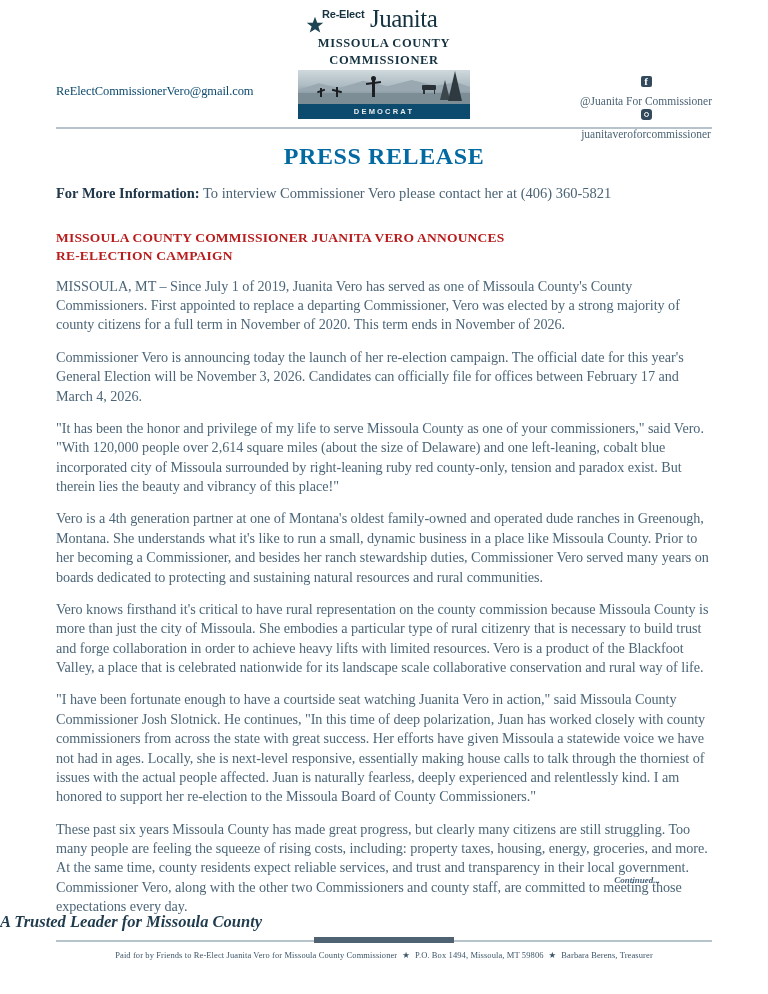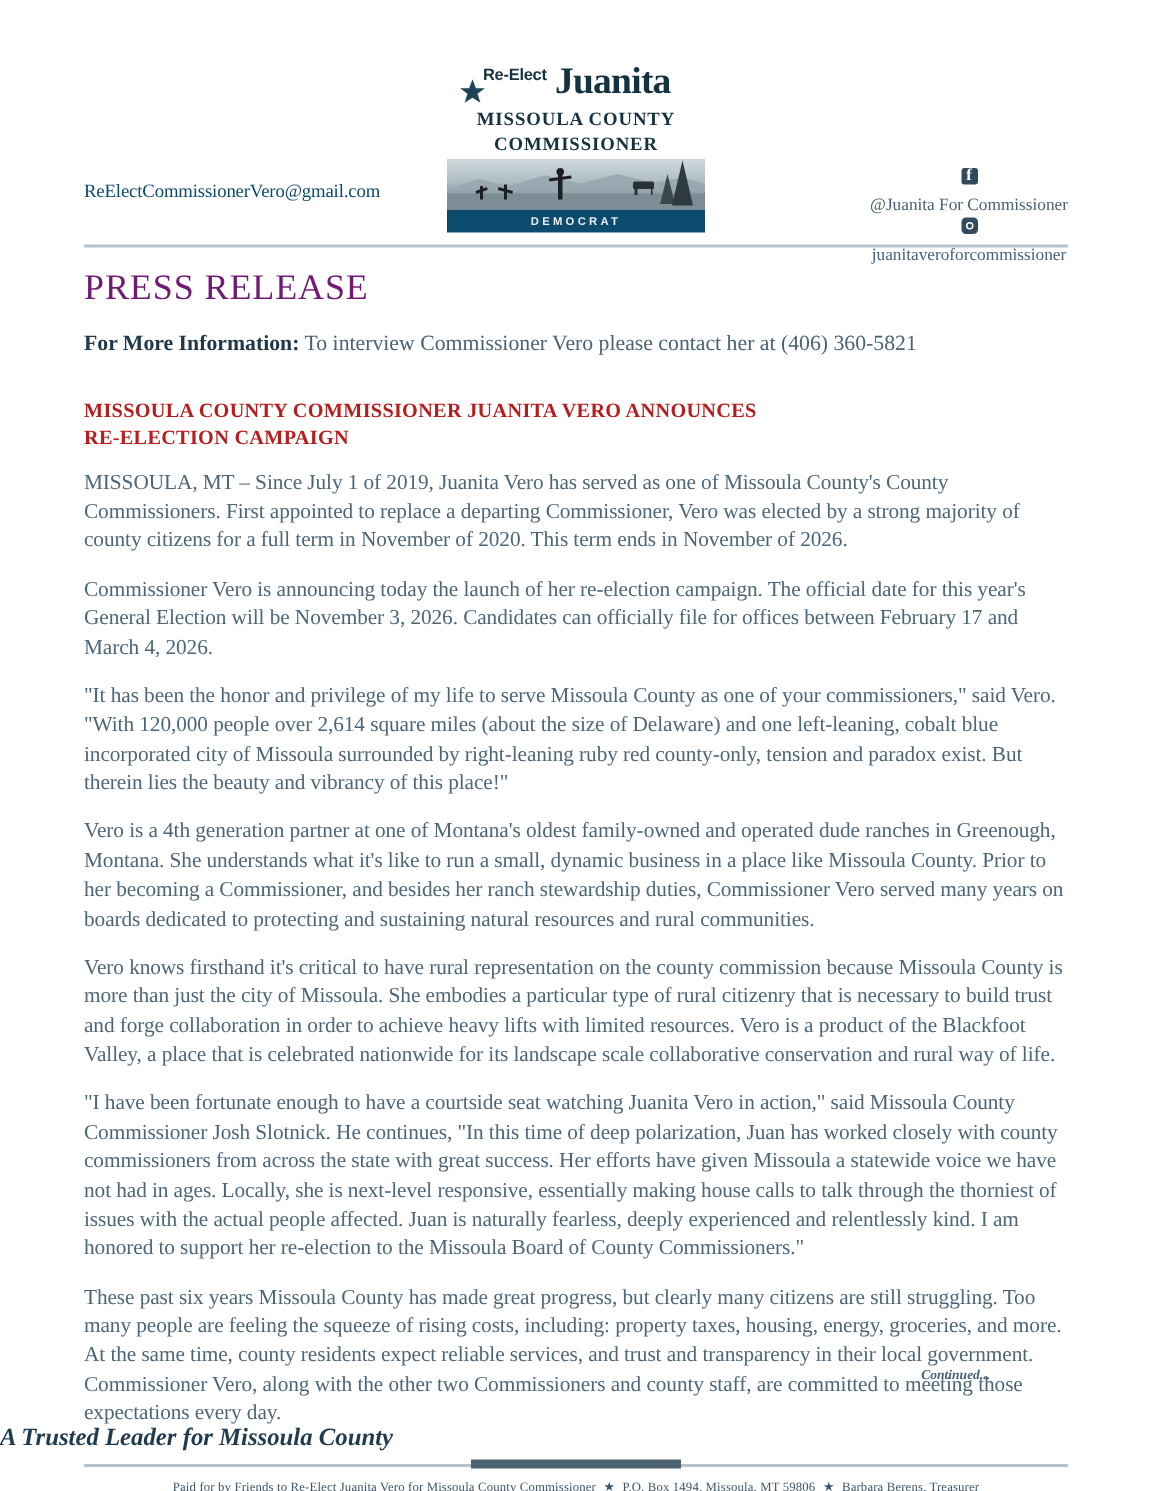--- a/index.html
+++ b/index.html
@@ -27,7 +27,6 @@
   .header {
     position: relative;
     height: 128px;
-    margin-top: 36px;
   }
   .logo-block {
     position: absolute;

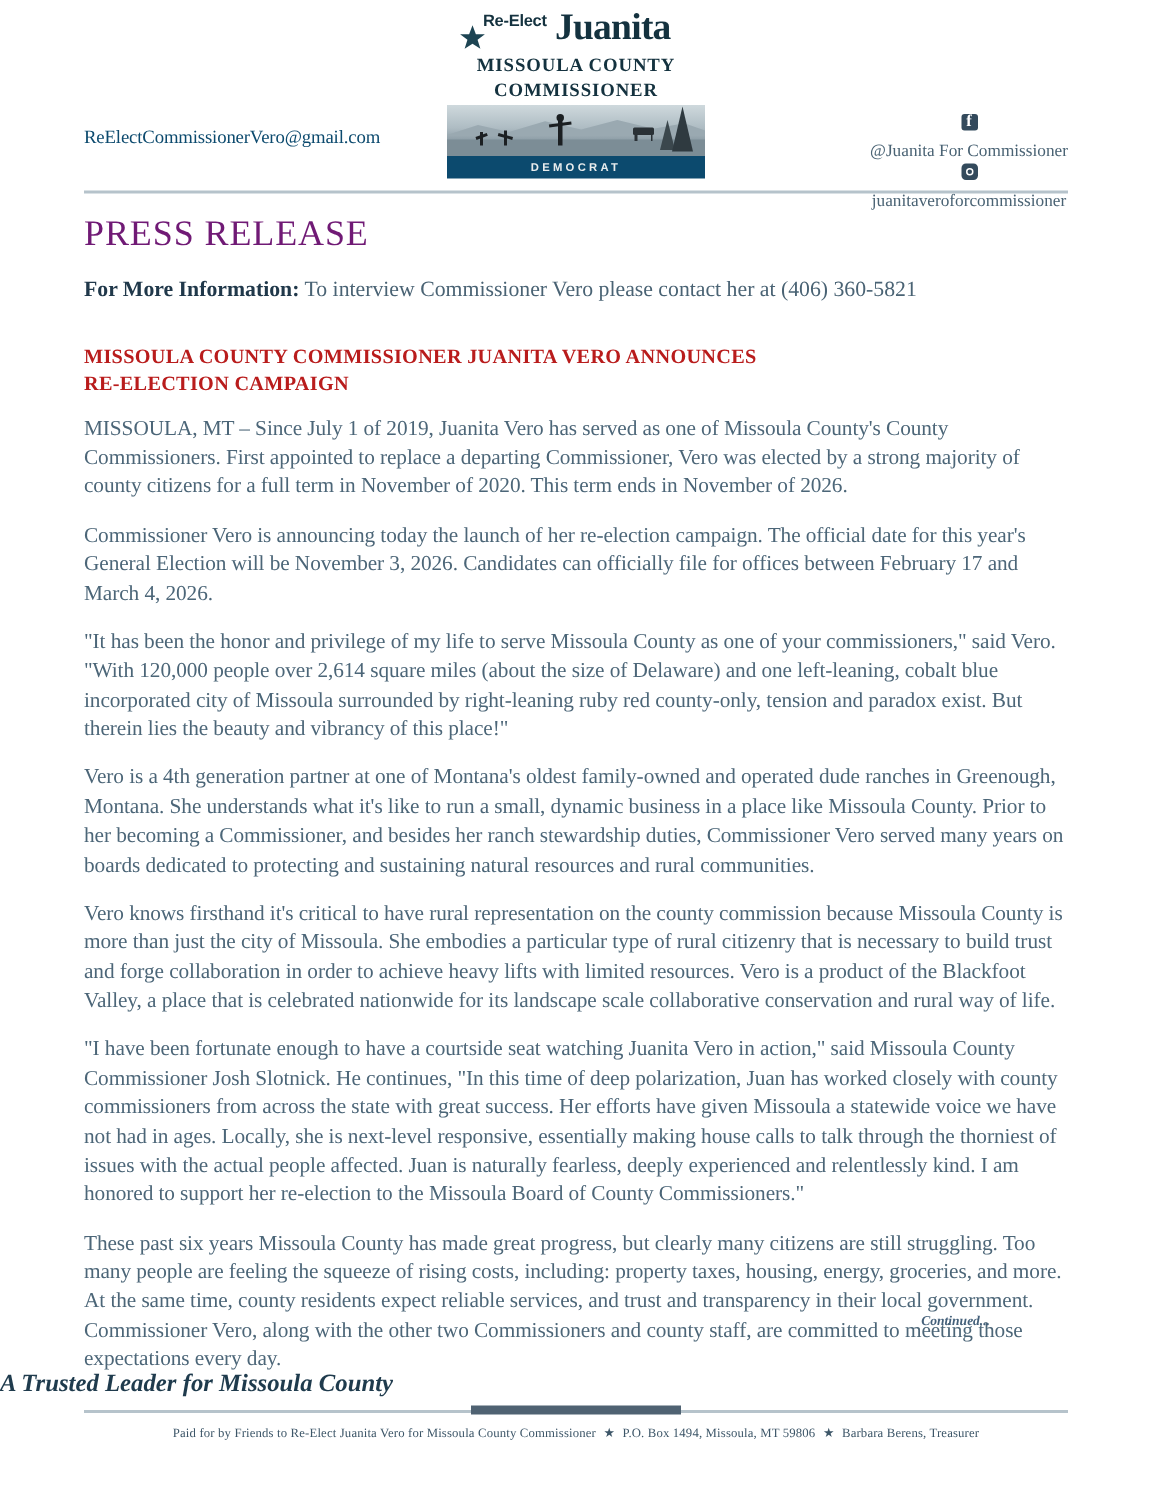--- a/index.html
+++ b/index.html
@@ -63,7 +63,7 @@
     left: 72px;
     top: -2px;
     font-family: "Liberation Serif", serif;
-    font-weight: bold;
+    font-weight: normal;
     font-size: 25px;
     letter-spacing: -0.5px;
     color: #14323f;

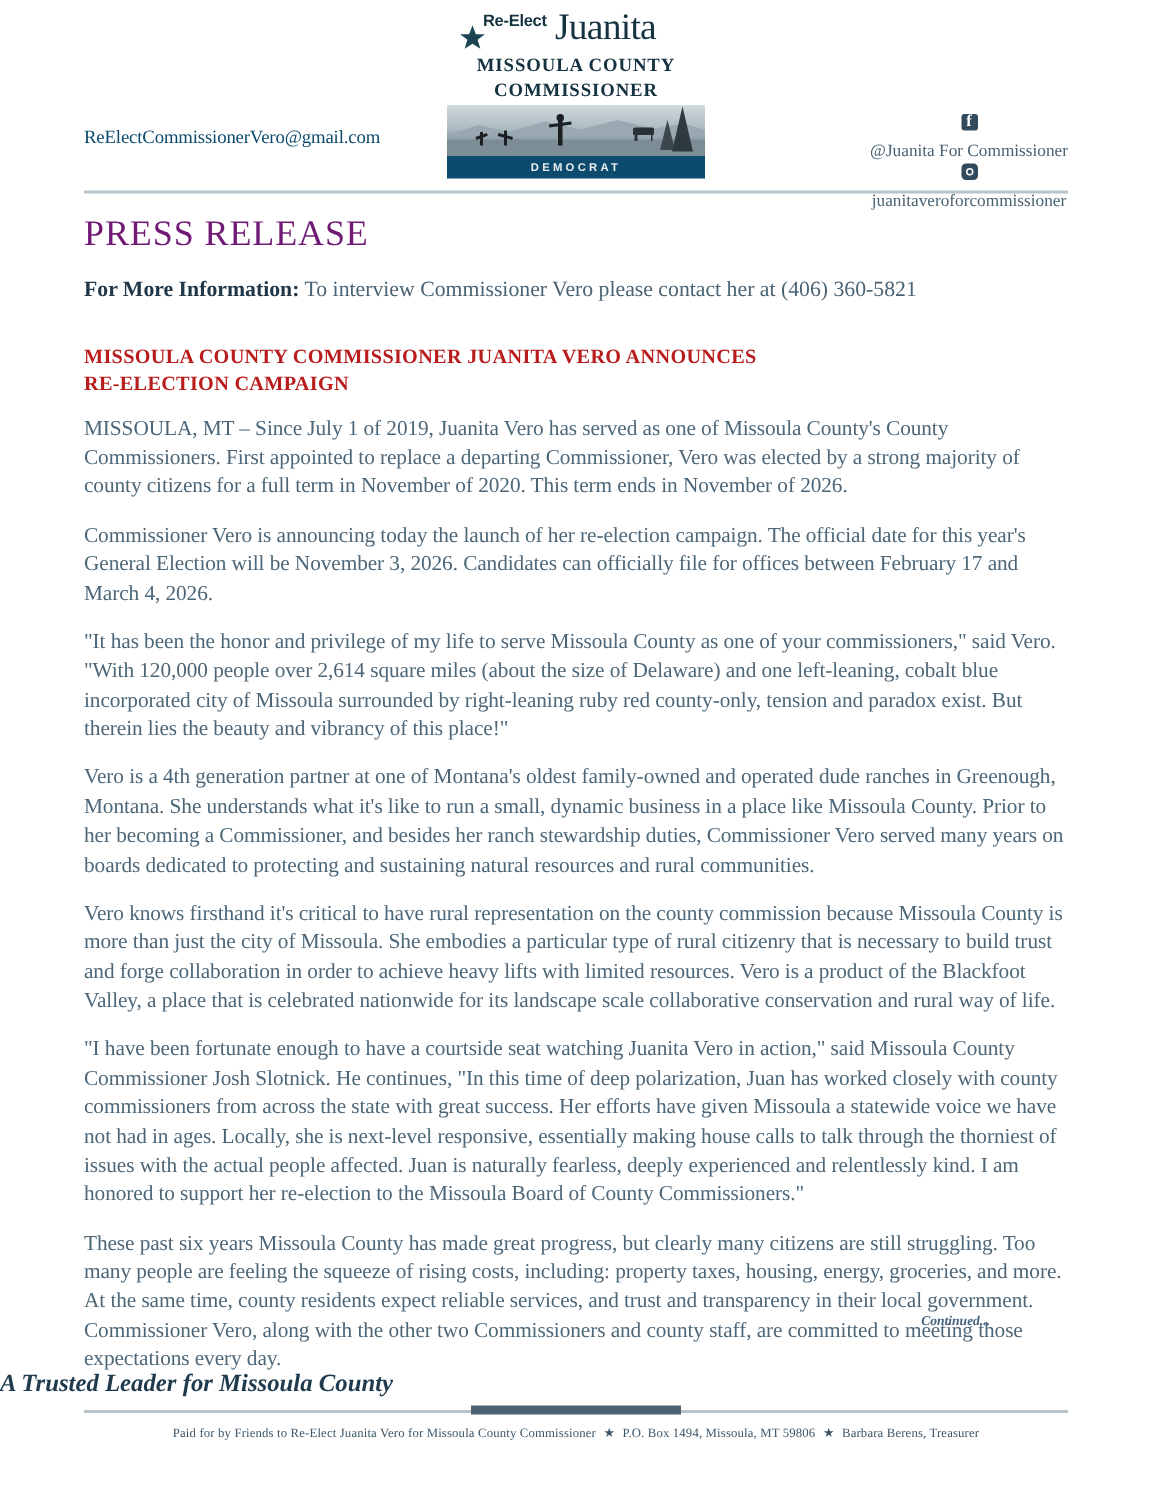--- a/index.html
+++ b/index.html
@@ -199,10 +199,11 @@
 
   
   .press-release-title {
+    text-align: center;
     font-size: 24px;
-    font-weight: normal;
+    font-weight: bold;
     letter-spacing: 0.6px;
-    color: #701a75;
+    color: #0369a1;
     margin: 15px 0 0;
   }
   .release-lines {

